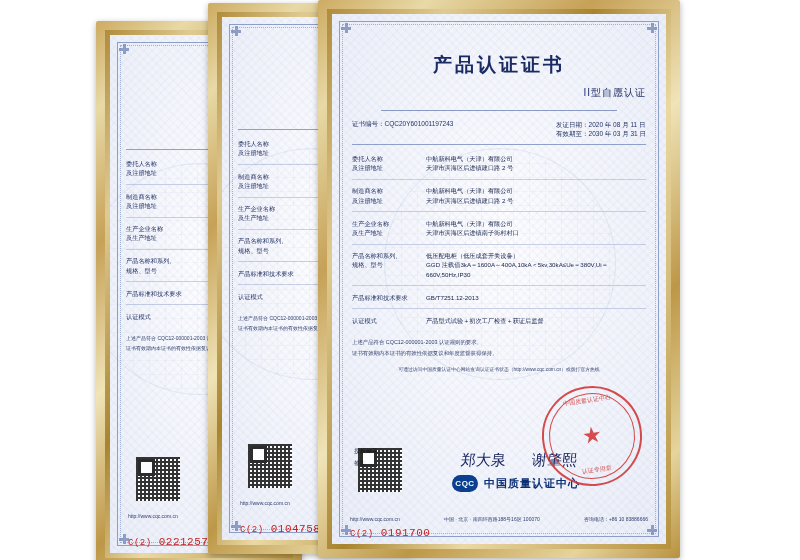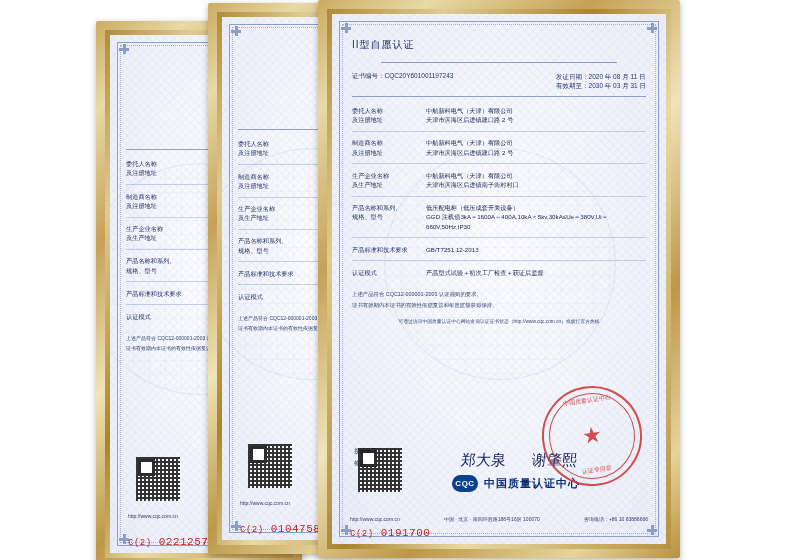--- a/index.html
+++ b/index.html
@@ -398,6 +398,7 @@
         <div class="globe"></div>
 
         <div class="content">
+          <div class="title">产品认证证书</div>
           <div class="subtitle">II型自愿认证</div>
           <div class="title-rule"></div>
 

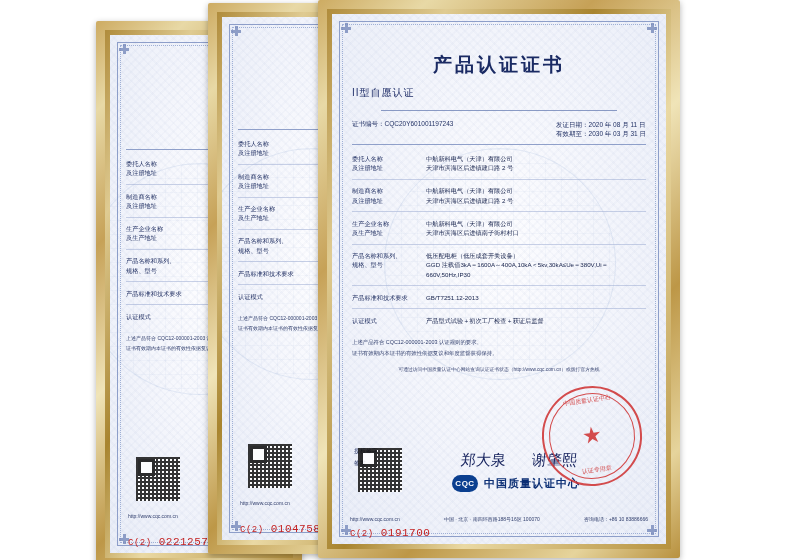--- a/index.html
+++ b/index.html
@@ -83,7 +83,7 @@
     color:#1a2a63;margin-top:22px;
   }
   .subtitle{
-    text-align:left;font-size:10px;margin-top:8px;color:#22306a;letter-spacing:1px;
+    text-align:right;font-size:10px;margin-top:8px;color:#22306a;letter-spacing:1px;
   }
   .title-rule{
     width:236px;height:1px;background:#6f83b7;margin:10px auto 0;opacity:.8;

